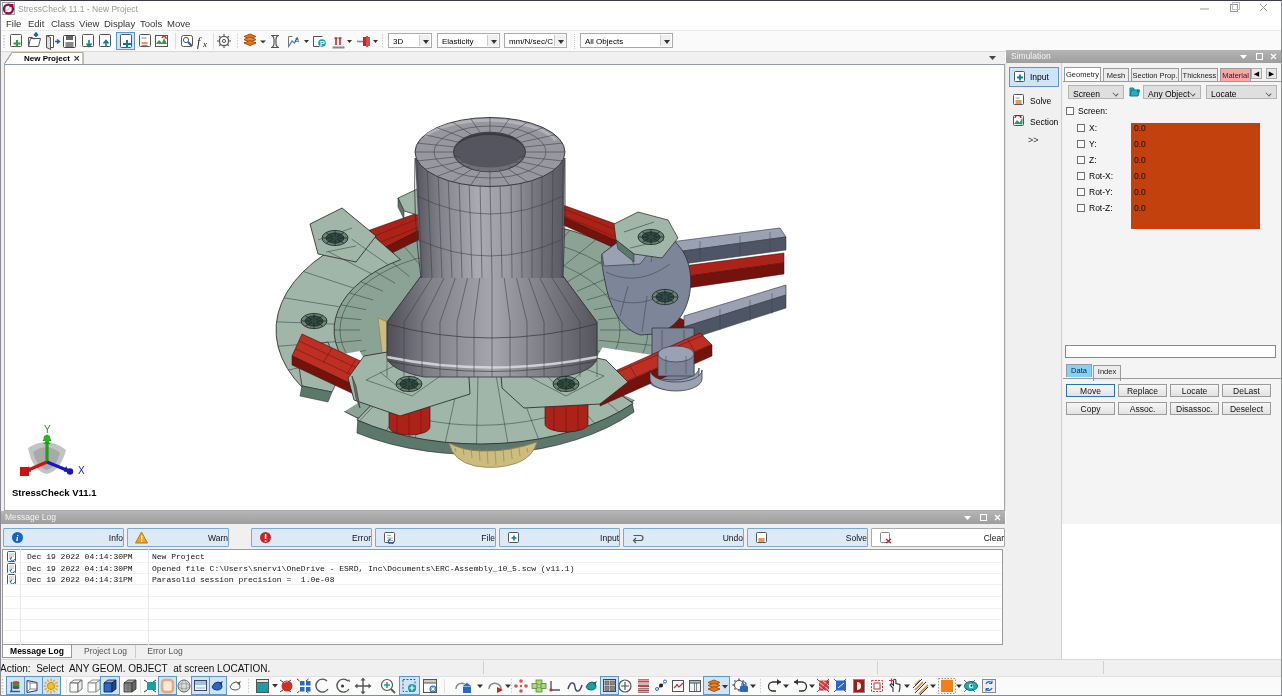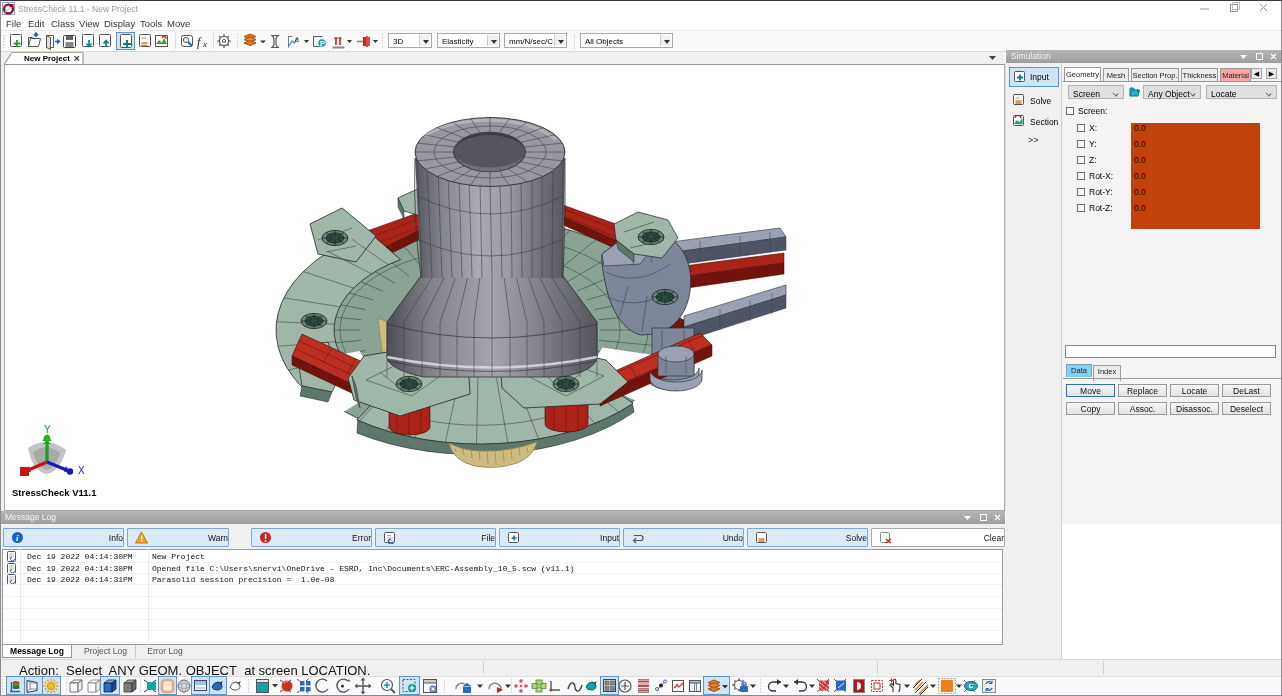--- a/index.html
+++ b/index.html
@@ -649,7 +649,7 @@
 <div class="abs" style="left:483px;top:661px;width:1px;height:13px;background:#d0d0d0"></div>
 <div class="abs" style="left:877px;top:661px;width:1px;height:13px;background:#d0d0d0"></div>
 <div class="abs" style="left:1103px;top:661px;width:1px;height:13px;background:#d0d0d0"></div>
-<div class="abs" style="left:19px;top:663px;font-size:13px;color:#111">Action:&nbsp; Select&nbsp; ANY GEOM. OBJECT&nbsp; at screen LOCATION.</div>
+<div class="abs" style="left:0;top:663px;font-size:10px;color:#111">Action:&nbsp; Select&nbsp; ANY GEOM. OBJECT&nbsp; at screen LOCATION.</div>
 <div class="abs" style="left:1px;top:676px;width:1280px;height:19px;background:#fafafa;border-top:1px solid #e0e0e0"></div>
 <svg class="abs" style="left:0;top:676px" width="1010" height="20" fill="none">
     <rect x="6.5" y="0.5" width="18" height="18" fill="#cfe4f7" stroke="#5a96cf"></rect>

